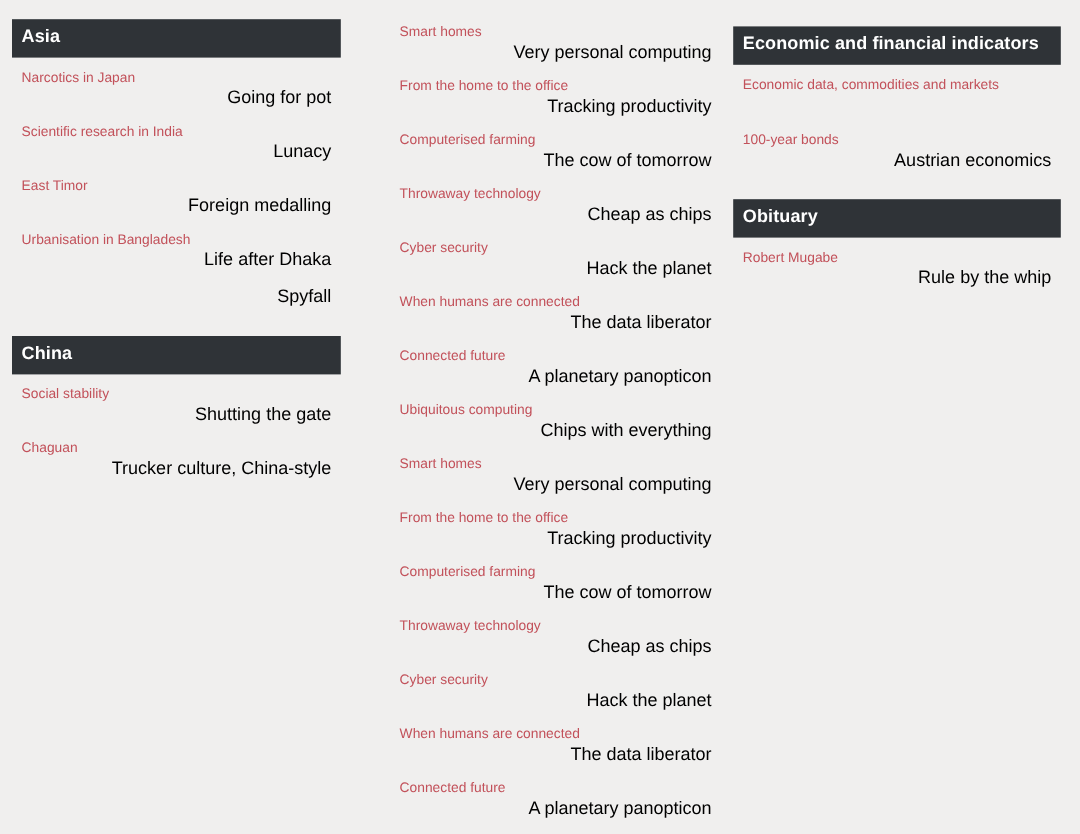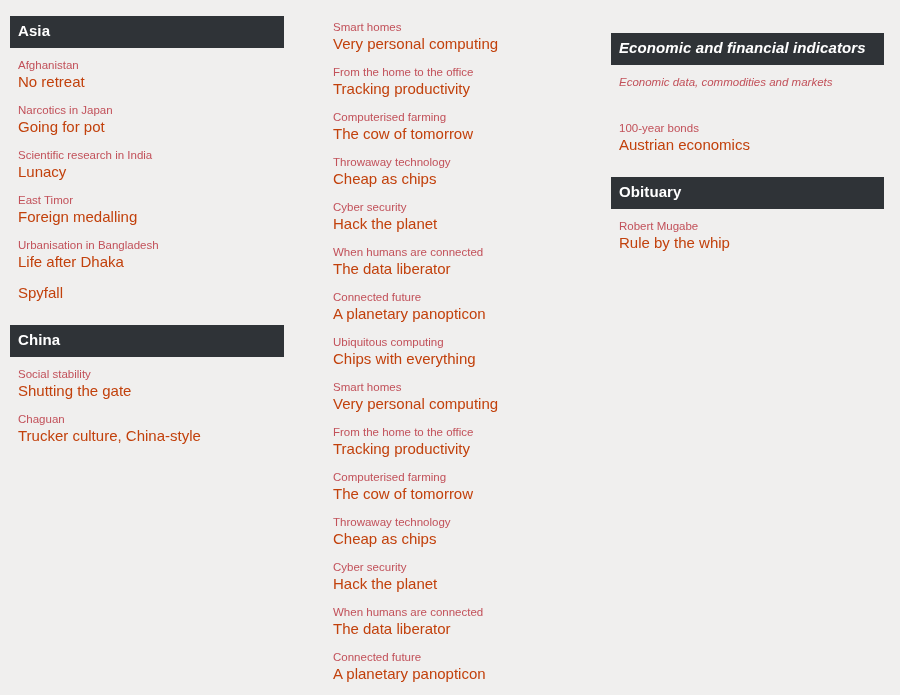--- a/index.html
+++ b/index.html
@@ -54,10 +54,11 @@
     margin: 0;
   }
   .headline {
-    color: #c2410c;
+    color: #000000;
     font-size: 15px;
     line-height: 20px;
     margin: 0;
+    text-align: right;
   }
 
   

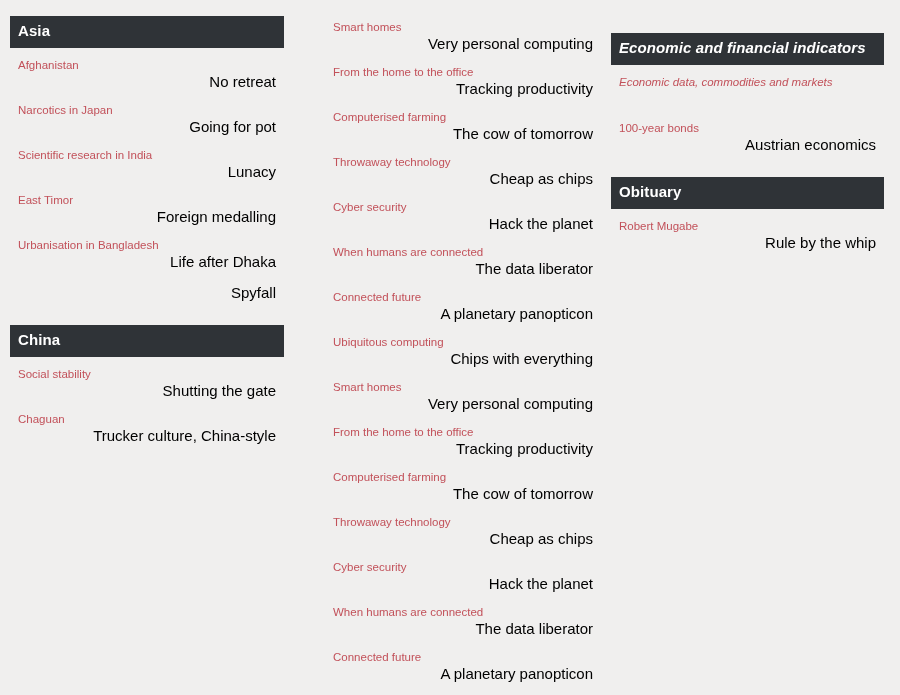--- a/index.html
+++ b/index.html
@@ -71,8 +71,7 @@
 
   
   #col-right .section:first-child {
-    margin-top: 33px;
-    font-style: italic;
+    margin-top: 22px;
   }
   #col-right .section + .section {
     margin-top: 22px;

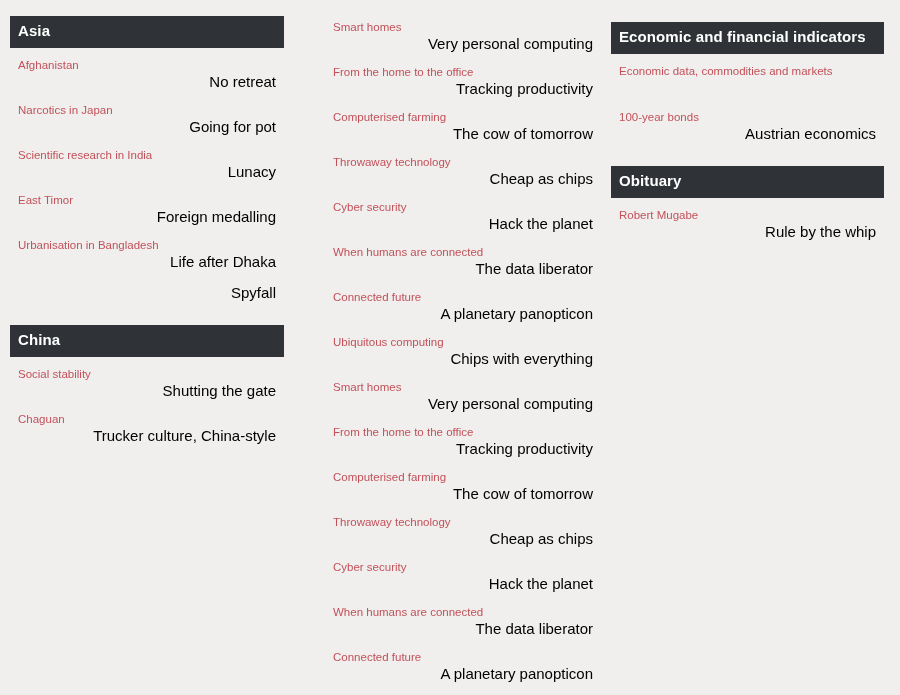--- a/index.html
+++ b/index.html
@@ -99,10 +99,6 @@
         <div class="section-header">Asia</div>
         <div class="section-body">
           <div class="article">
-            <p class="kicker">Afghanistan</p>
-            <p class="headline">No retreat</p>
-          </div>
-          <div class="article">
             <p class="kicker">Narcotics in Japan</p>
             <p class="headline">Going for pot</p>
           </div>

